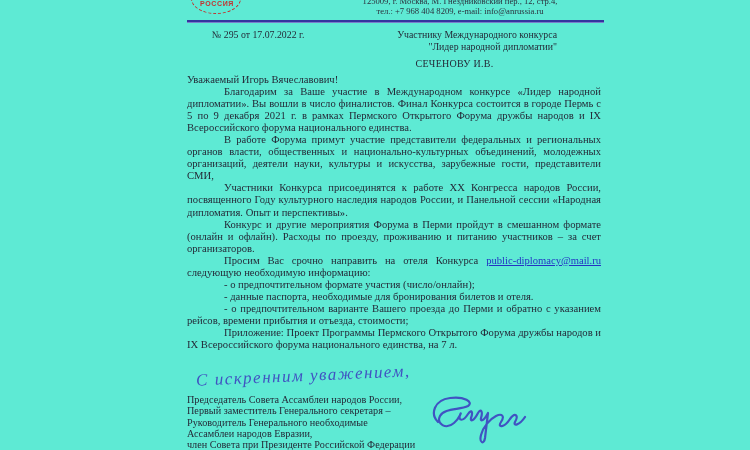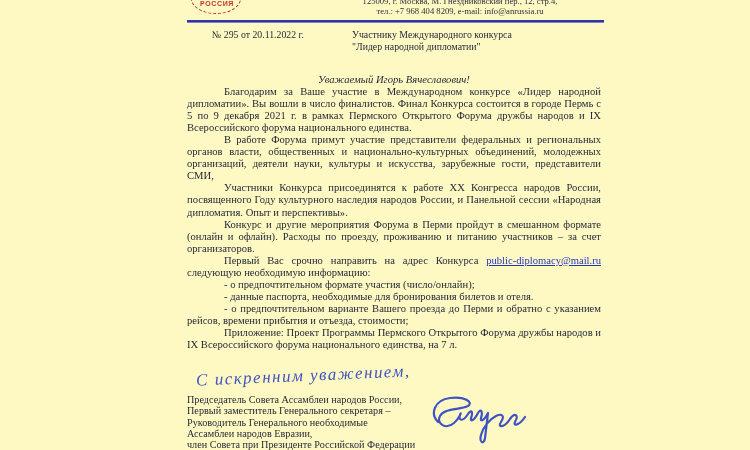--- a/index.html
+++ b/index.html
@@ -7,7 +7,7 @@
     position: relative;
     width: 750px;
     height: 450px;
-    background: #fef9c3;
+    background: #5eead4;
     overflow: hidden;
     font-family: "Liberation Serif", "DejaVu Serif", serif;
     color: #242a38;

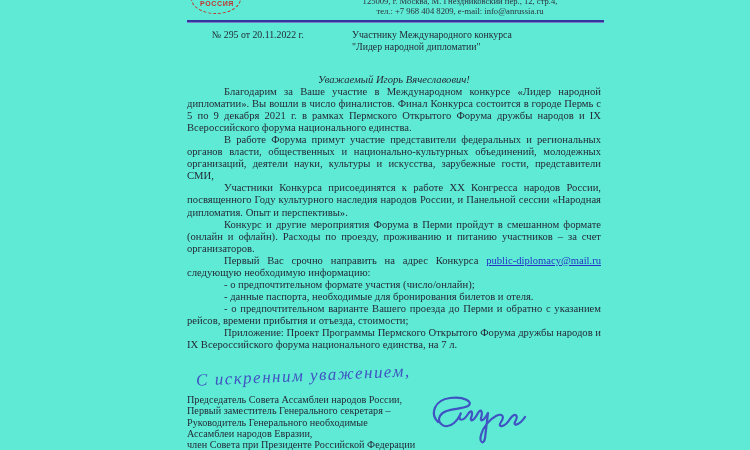--- a/index.html
+++ b/index.html
@@ -119,7 +119,7 @@
 
   <div class="divider"></div>
 
-  <div class="refnum">№ 295 от 20.11.2022 г.</div>
+  <div class="refnum">№ 295 от 17.07.2022 г.</div>
 
   <div class="recipient">
     <div>Участнику Международного конкурса</div>

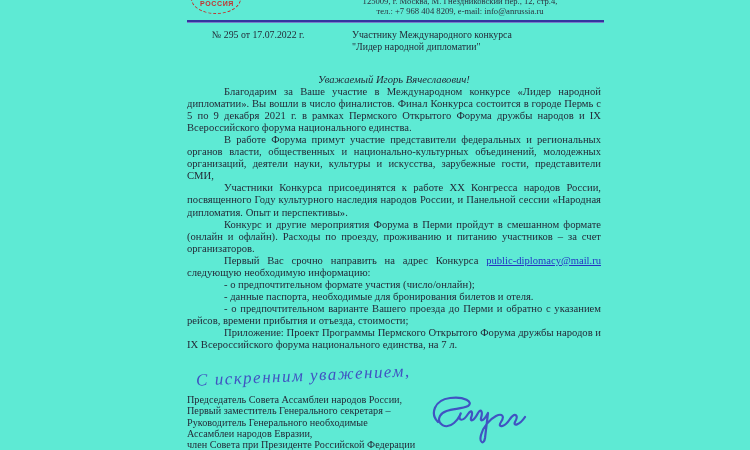--- a/index.html
+++ b/index.html
@@ -57,7 +57,7 @@
   .recipient {
     position: absolute;
     left: 352px; top: 29px; width: 205px;
-    text-align: left;
+    text-align: right;
     font-size: 9.8px; line-height: 11.5px;
   }
   .recipient-name {

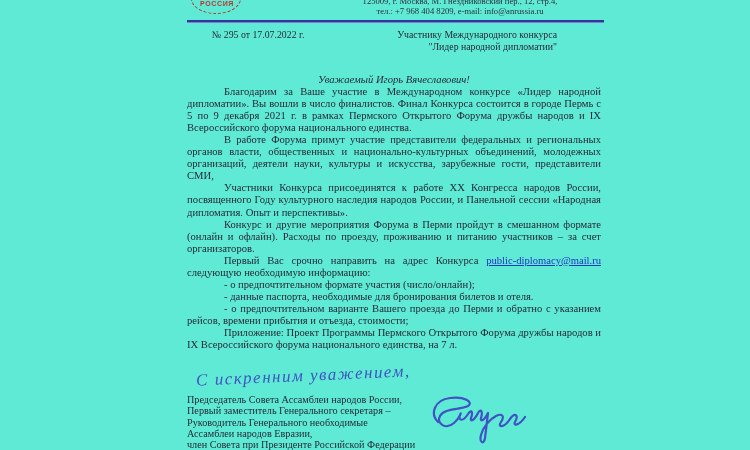--- a/index.html
+++ b/index.html
@@ -125,6 +125,7 @@
     <div>Участнику Международного конкурса</div>
     <div>"Лидер народной дипломатии"</div>
   </div>
+  <div class="recipient-name">СЕЧЕНОВУ И.В.</div>
 
   <div class="body-text">
     <p class="salutation">Уважаемый Игорь Вячеславович!</p>

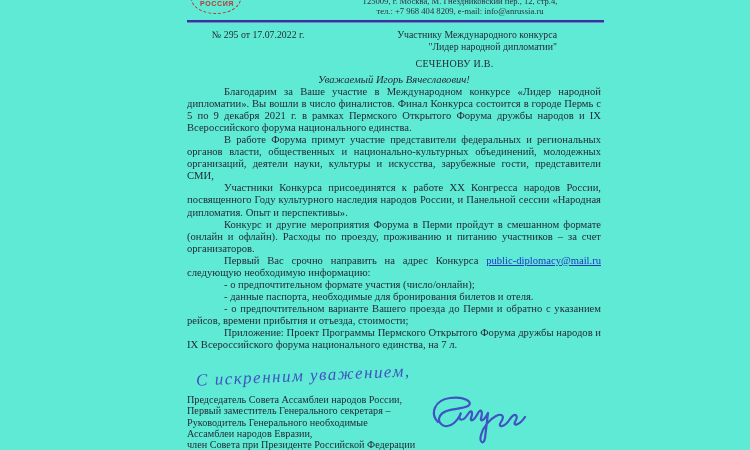--- a/index.html
+++ b/index.html
@@ -75,7 +75,7 @@
     text-align: justify;
   }
   .body-text p { margin: 0; text-indent: 37px; }
-  .body-text p.salutation { text-align: center; text-indent: 0; font-style: italic; }
+  .body-text p.salutation { text-indent: 0; }
   .body-text p.attachment { margin-top: 0; }
   a.email-link { color: #2334c4; text-decoration: underline; }
 

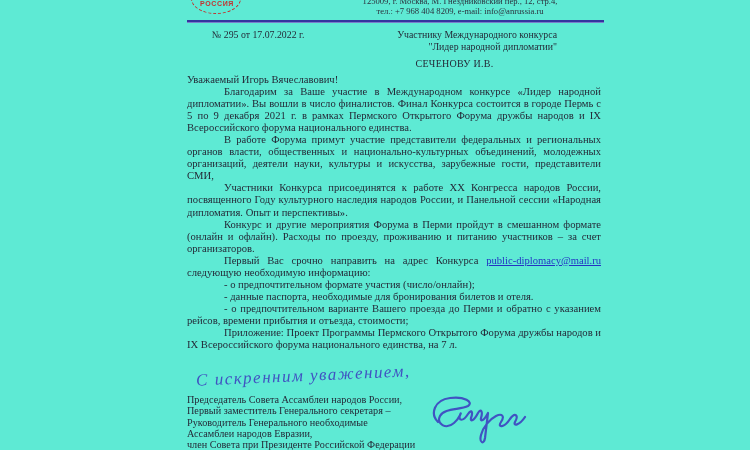--- a/index.html
+++ b/index.html
@@ -133,7 +133,7 @@
     <p>В работе Форума примут участие представители федеральных и региональных органов власти, общественных и национально-культурных объединений, молодежных организаций, деятели науки, культуры и искусства, зарубежные гости, представители СМИ,</p>
     <p>Участники Конкурса присоединятся к работе XX Конгресса народов России, посвященного Году культурного наследия народов России, и Панельной сессии «Народная дипломатия. Опыт и перспективы».</p>
     <p>Конкурс и другие мероприятия Форума в Перми пройдут в смешанном формате (онлайн и офлайн). Расходы по проезду, проживанию и питанию участников – за счет организаторов.</p>
-    <p><span>Первый Вас срочно направить на адрес Конкурса </span><a href="#" class="email-link">public-diplomacy@mail.ru</a><span> следующую необходимую информацию:</span></p>
+    <p><span>Просим Вас срочно направить на отеля Конкурса </span><a href="#" class="email-link">public-diplomacy@mail.ru</a><span> следующую необходимую информацию:</span></p>
     <p>- о предпочтительном формате участия (число/онлайн);</p>
     <p>- данные паспорта, необходимые для бронирования билетов и отеля.</p>
     <p>- о предпочтительном варианте Вашего проезда до Перми и обратно с указанием рейсов, времени прибытия и отъезда, стоимости;</p>

